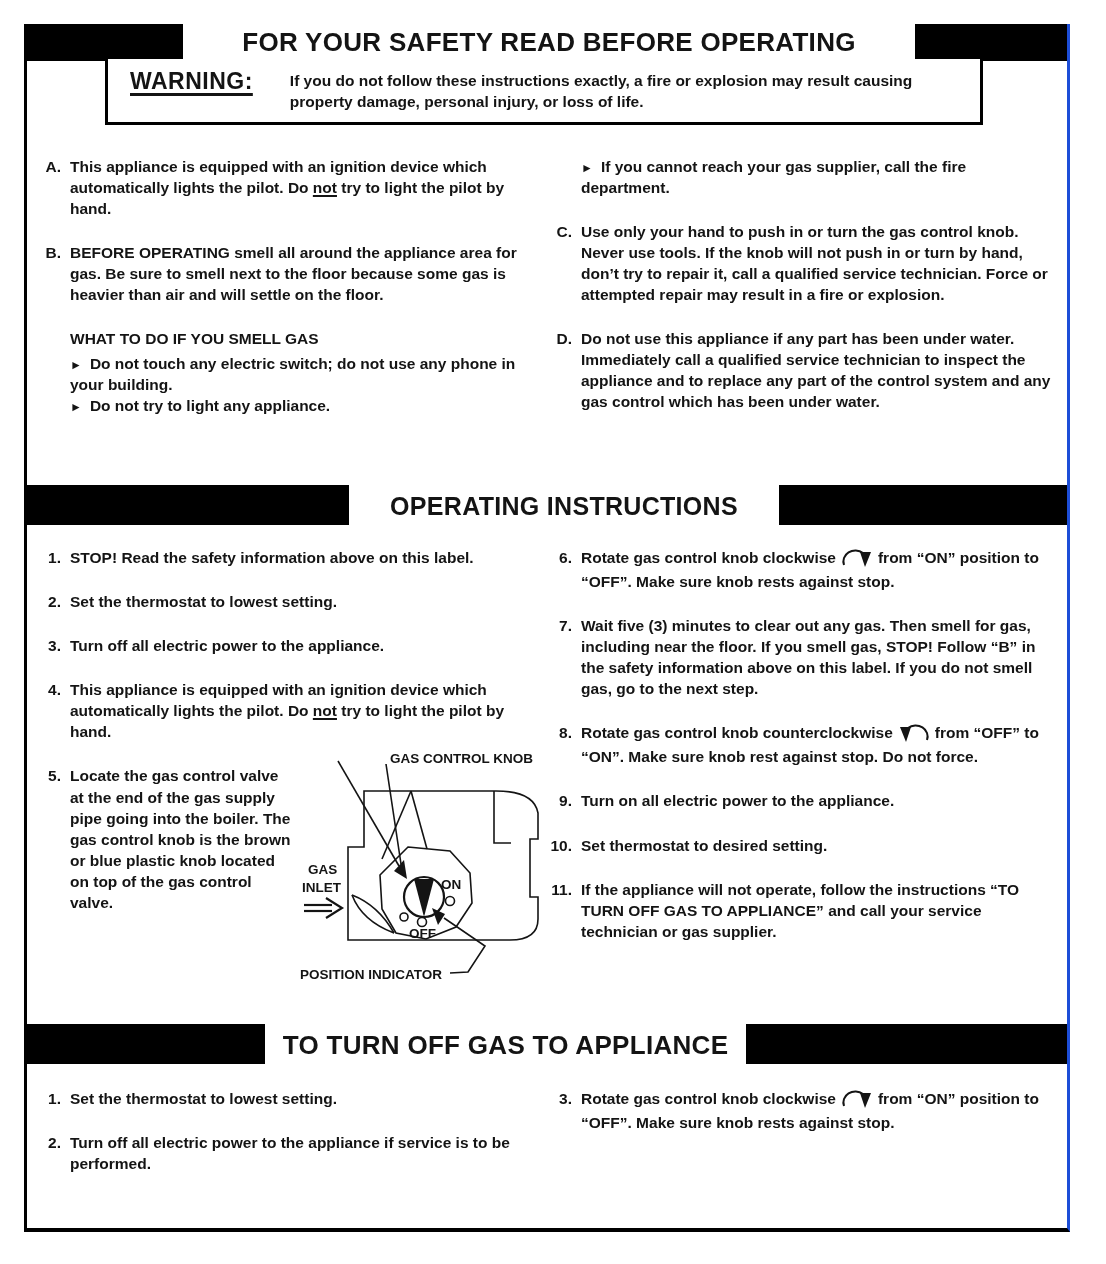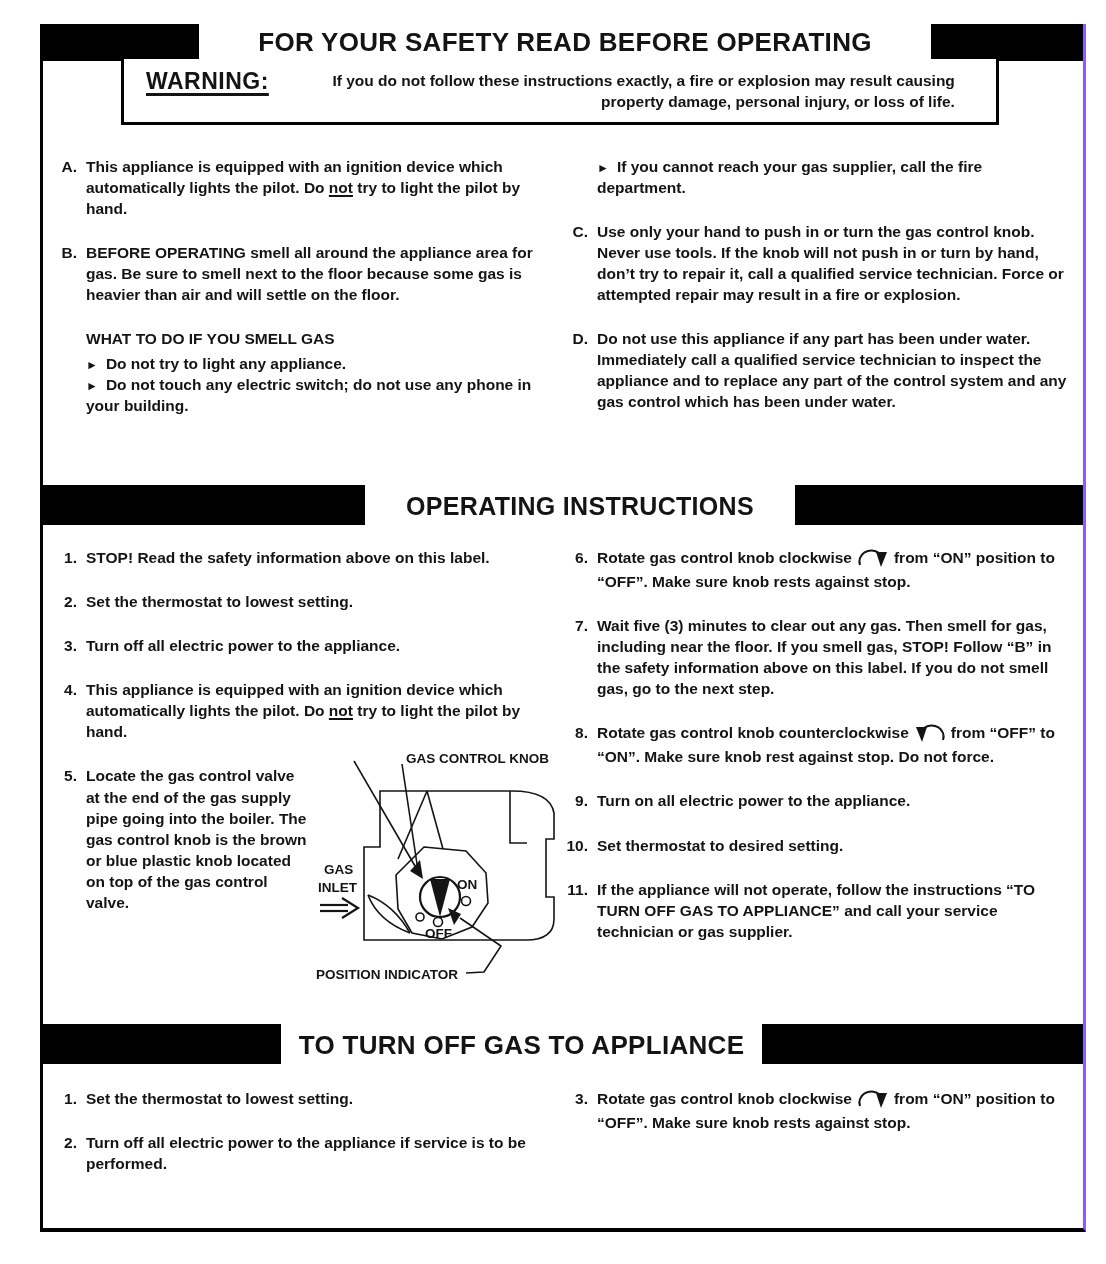--- a/index.html
+++ b/index.html
@@ -11,8 +11,8 @@
     -webkit-font-smoothing:antialiased;
   }
   .sheet {
-    position:absolute; left:40px; top:24px; width:1046px; height:1208px;
-    border-left:3px solid #000; border-right:3px solid #8b5cf6; border-bottom:4px solid #000;
+    position:absolute; left:24px; top:24px; width:1046px; height:1208px;
+    border-left:3px solid #000; border-right:3px solid #1d4ed8; border-bottom:4px solid #000;
     background:#fff;
   }
   

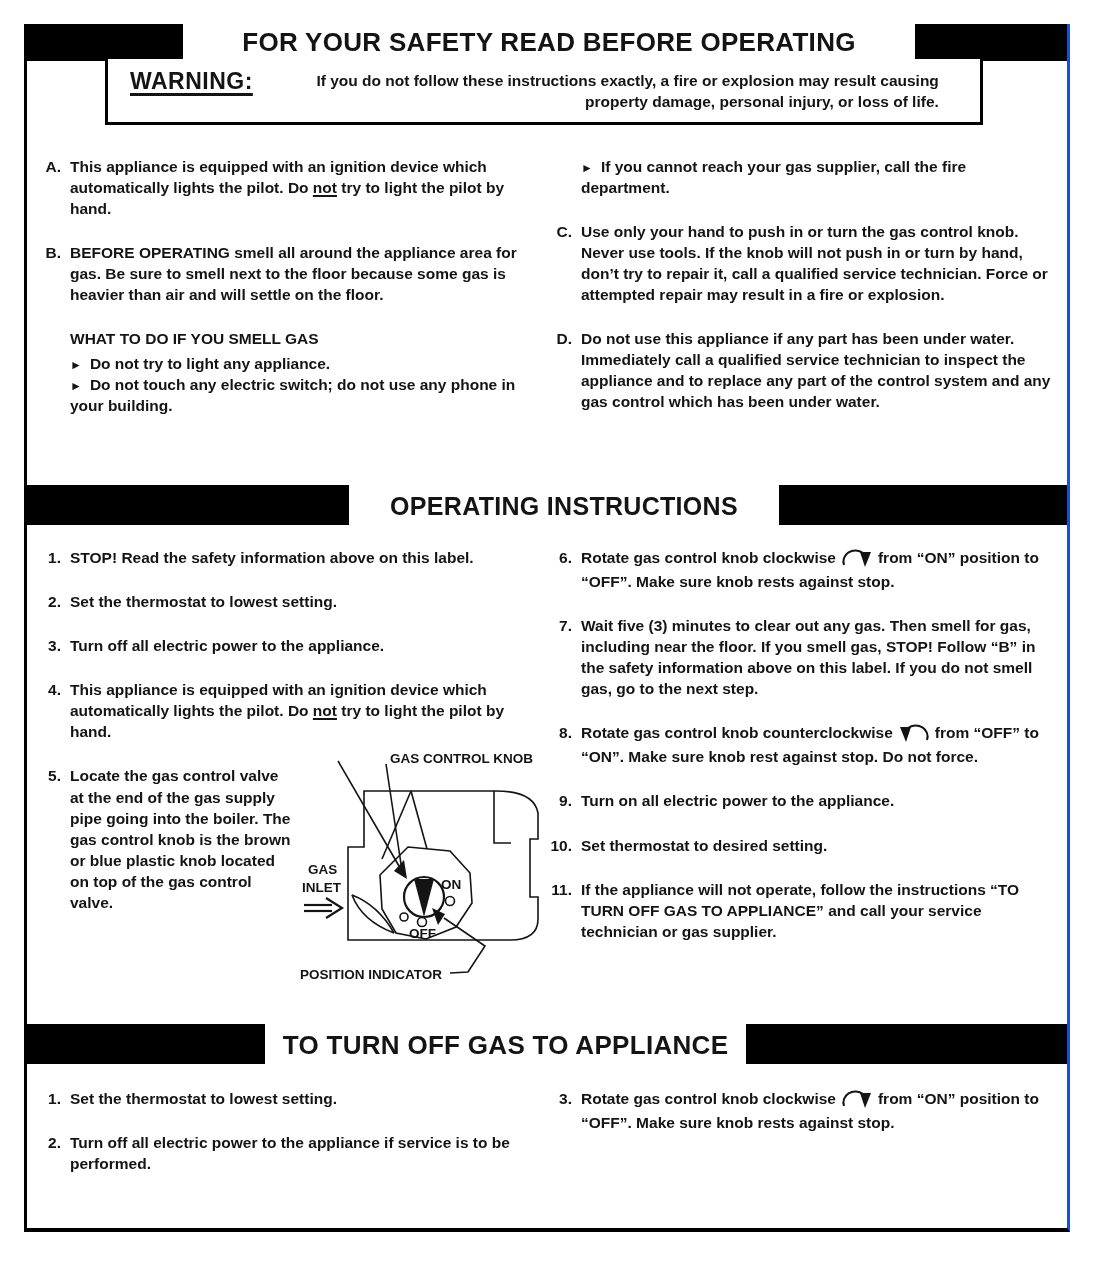--- a/index.html
+++ b/index.html
@@ -30,7 +30,7 @@
     position:relative; top:-5px; margin-left:78px; width:878px; z-index:2;
     border:3px solid #000; background:#fff;
     padding:9px 0 9px 22px;
-    display:flex; align-items:flex-start; gap:26px;text-align:right;
+    display:flex; align-items:flex-start; gap:37px;
   }
   .warnlabel {
     flex:0 0 auto; font-size:23px; letter-spacing:0.5px;

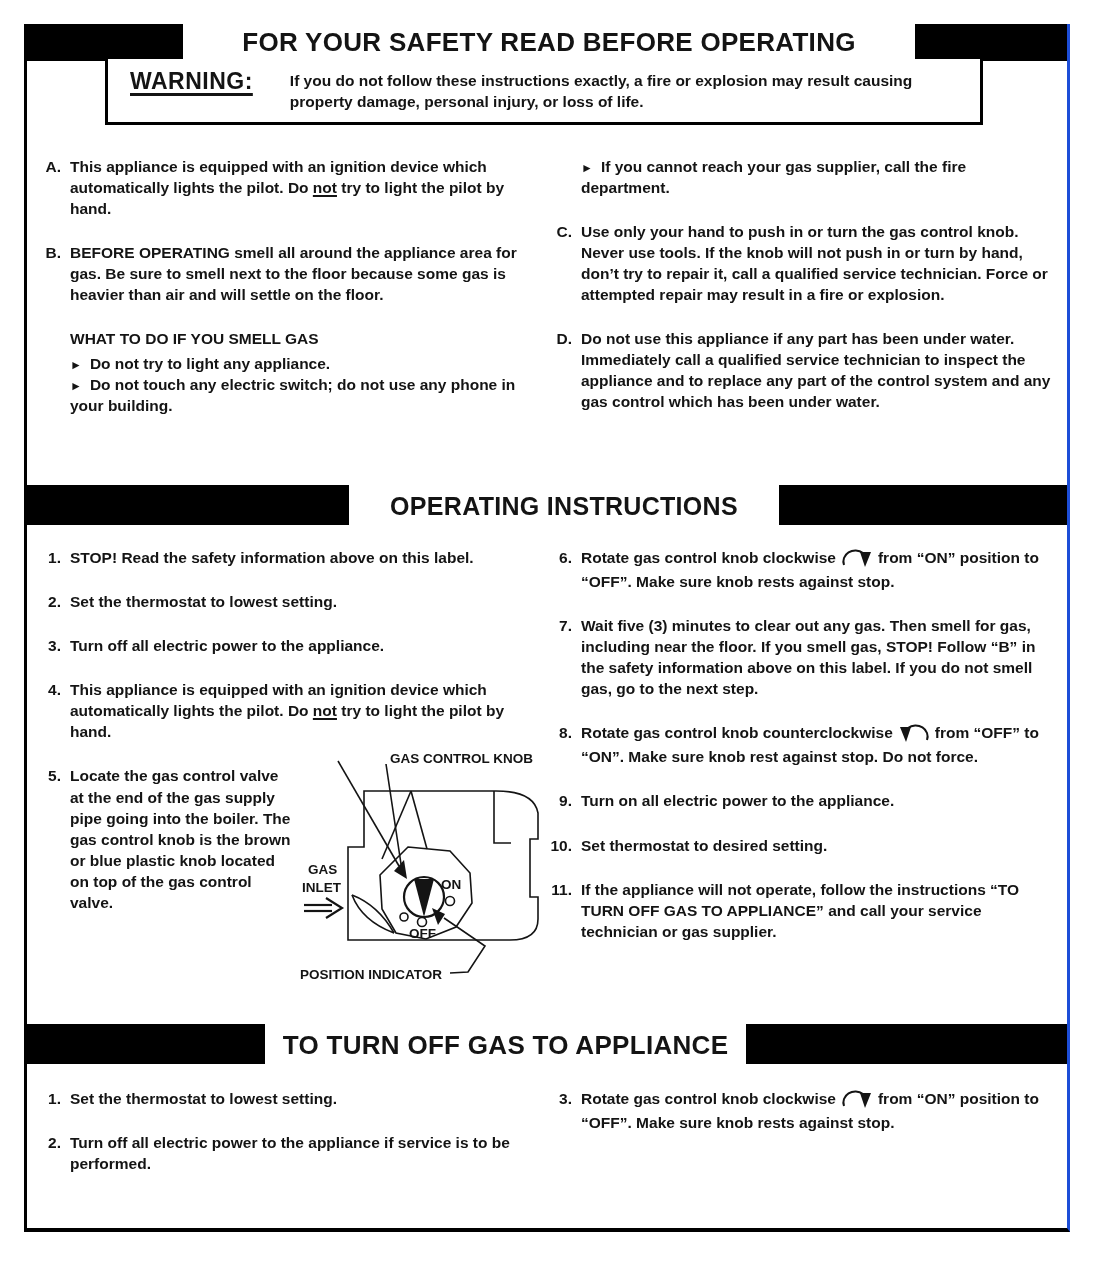--- a/index.html
+++ b/index.html
@@ -97,8 +97,8 @@
         </div>
         <div class="indent">
           <div class="heading">WHAT TO DO IF YOU SMELL GAS</div>
+          <div class="bul"><span class="mark">►</span><span>Do not touch any electric switch; do not use any phone in your building.</span></div>
           <div class="bul"><span class="mark">►</span><span>Do not try to light any appliance.</span></div>
-          <div class="bul"><span class="mark">►</span><span>Do not touch any electric switch; do not use any phone in your building.</span></div>
         </div>
       </div>
 

